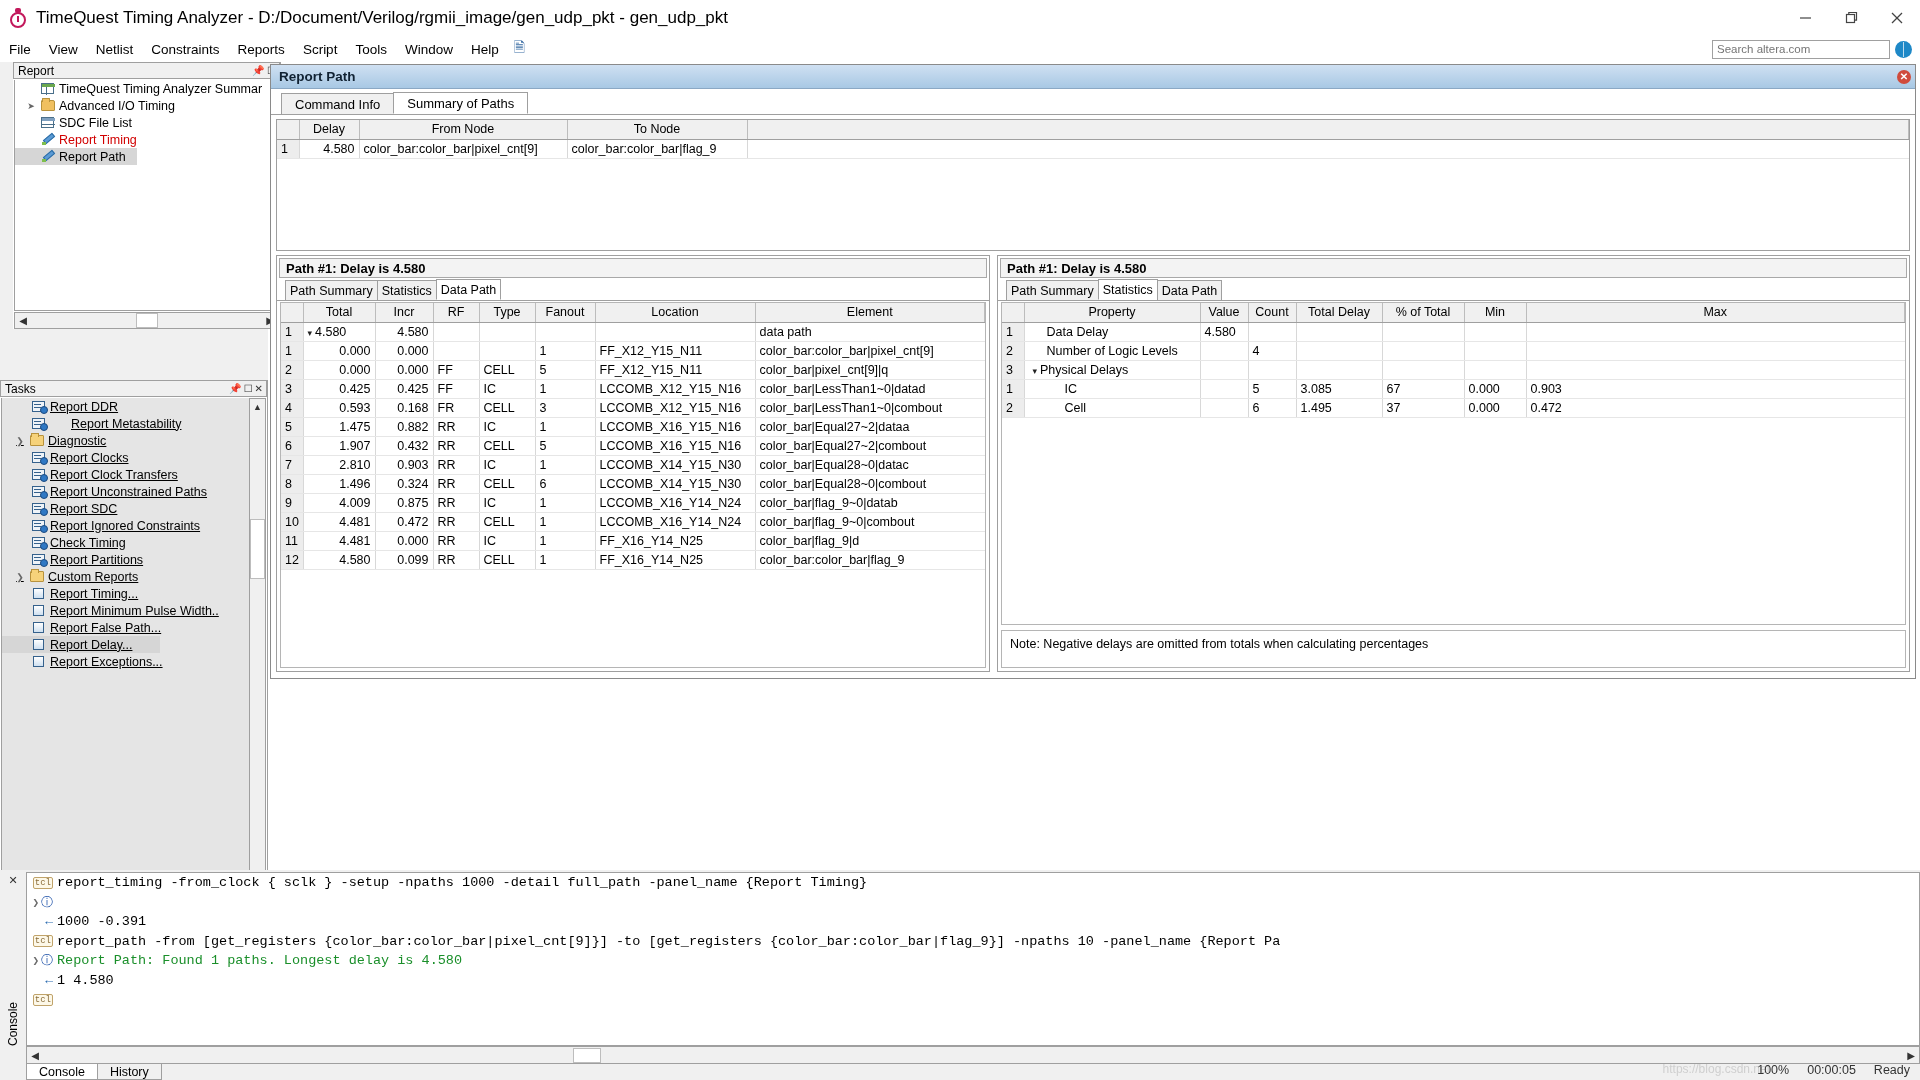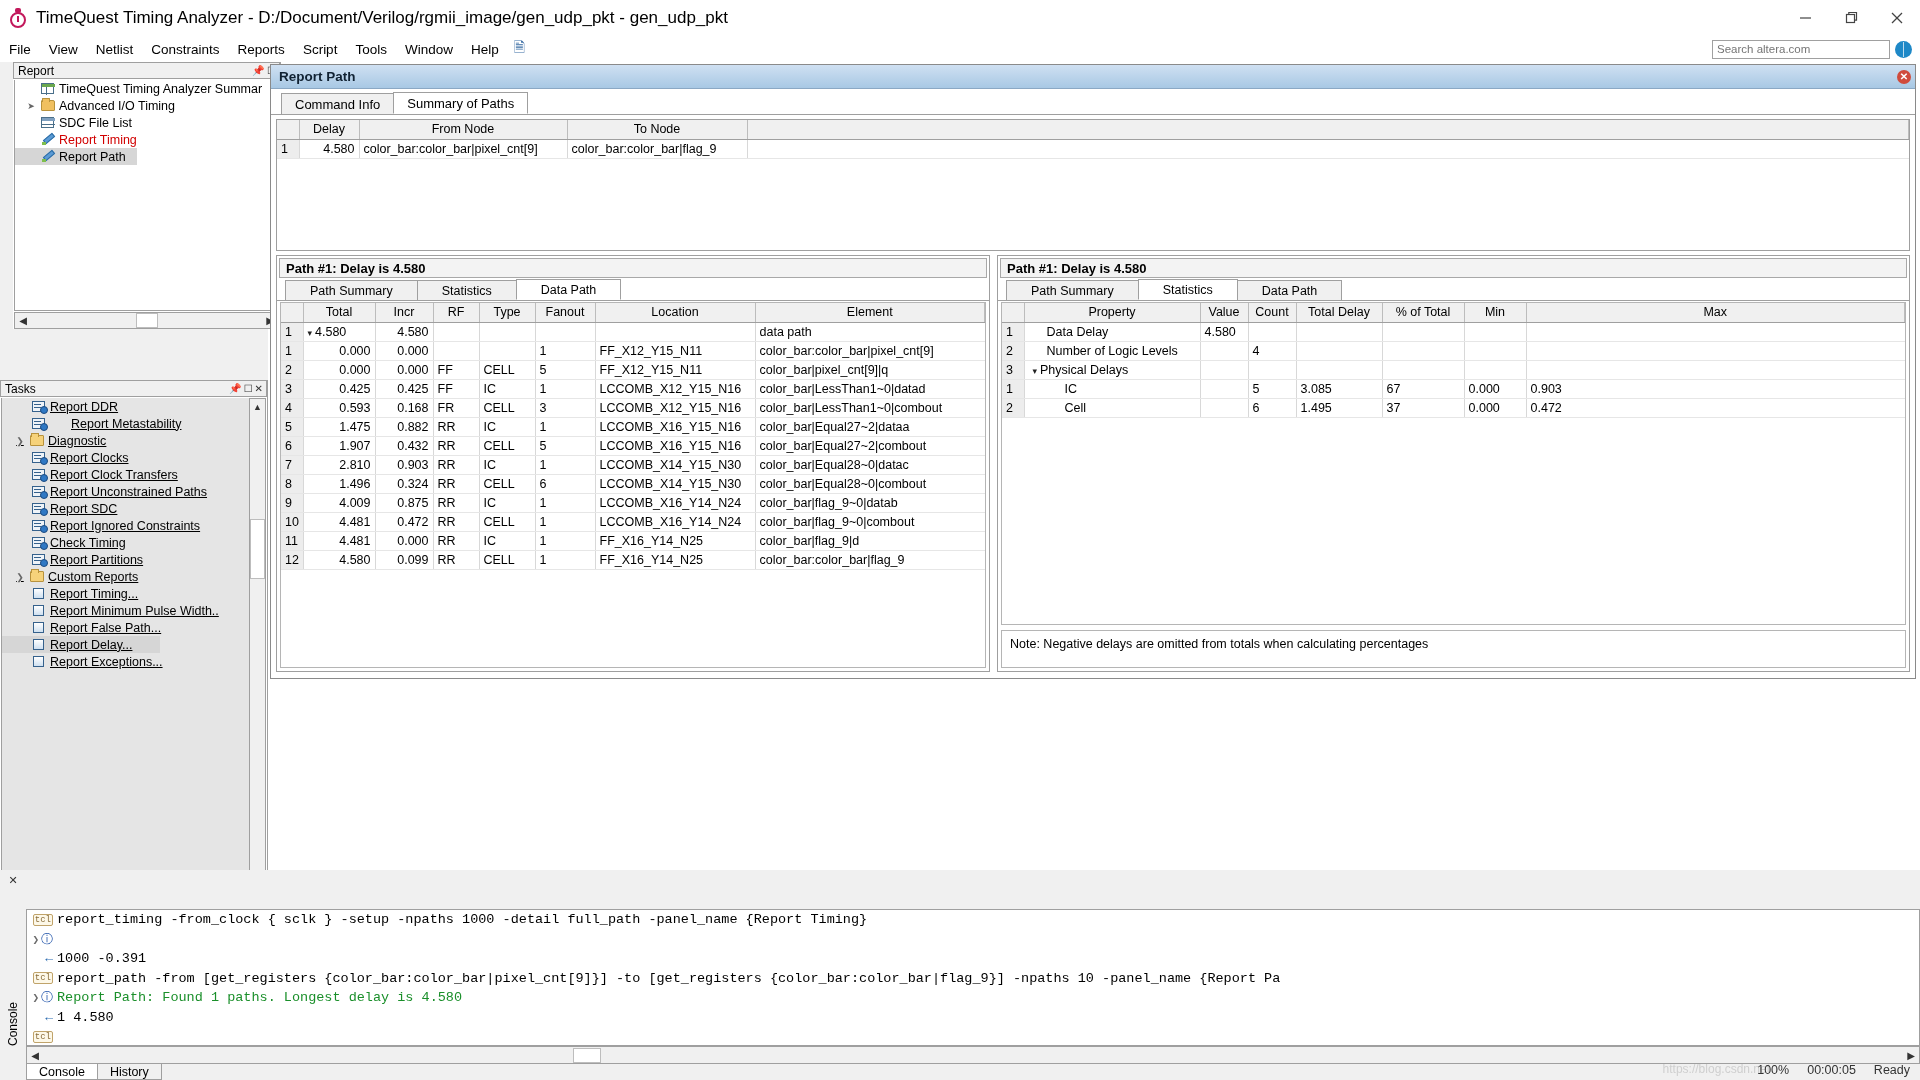--- a/index.html
+++ b/index.html
@@ -265,7 +265,7 @@
     border-bottom: 1px solid #9f9f9f; background: #fff;
   }
   .pane-tab {
-    height: 20px; padding: 0 24px; display: flex; align-items: center;
+    height: 20px; padding: 0 4px; display: flex; align-items: center;
     font-size: 12.5px; border: 1px solid #9f9f9f; border-bottom: none;
     background: #f0f0f0; margin-right: -1px;
   }

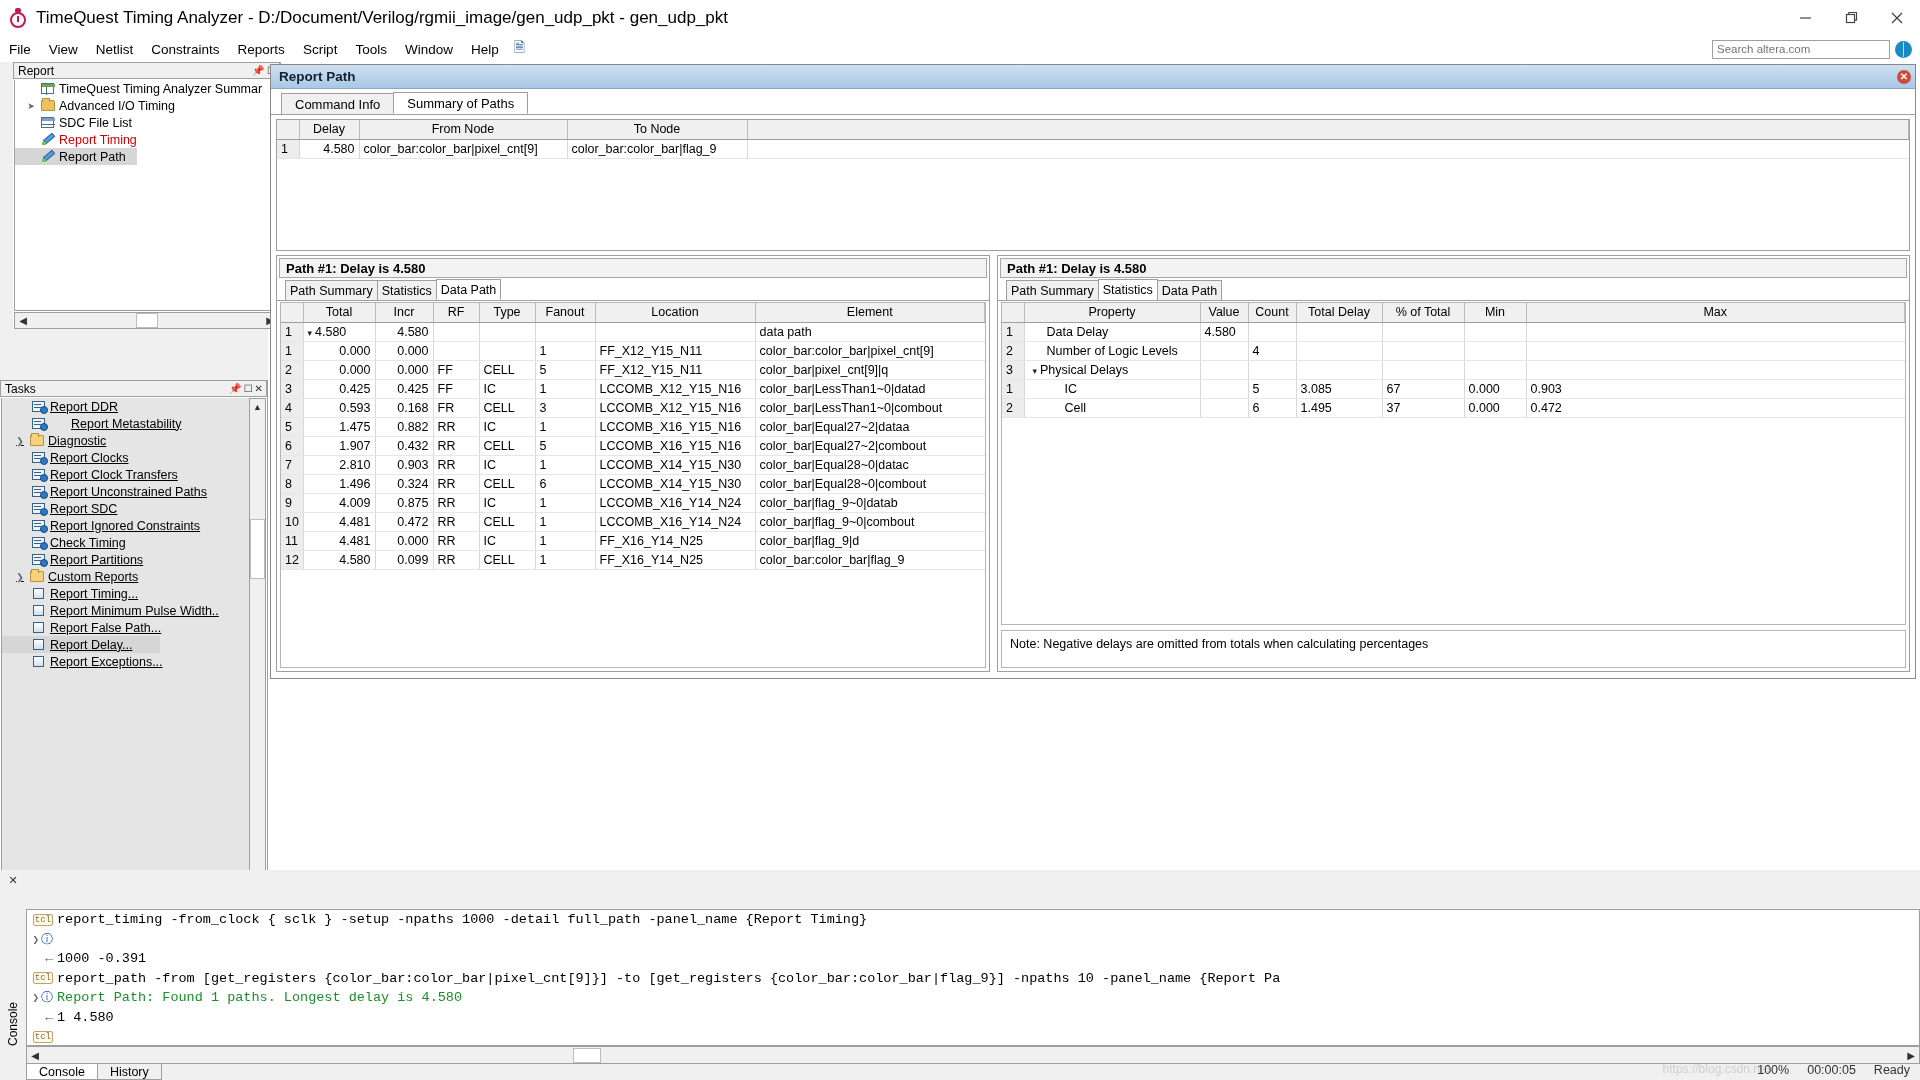--- a/index.html
+++ b/index.html
@@ -303,7 +303,7 @@
   }
   #console-body {
     position: absolute; left: 26px; right: 0; top: 2px; bottom: 34px;
-    background: #fff; border: 1px solid #9f9f9f; overflow: hidden; margin-top: 37px;
+    background: #fff; border: 1px solid #9f9f9f; overflow: hidden;
   }
   .cline {
     display: flex; align-items: center; height: 19.5px;

